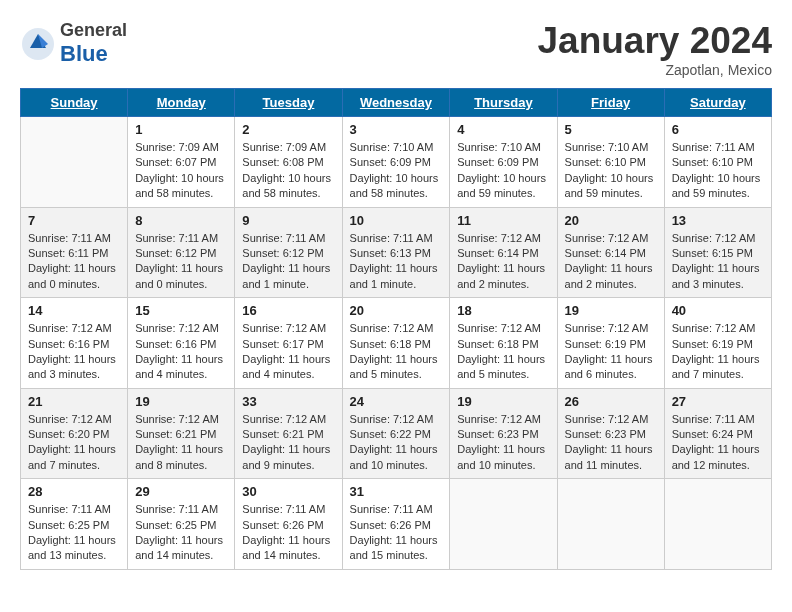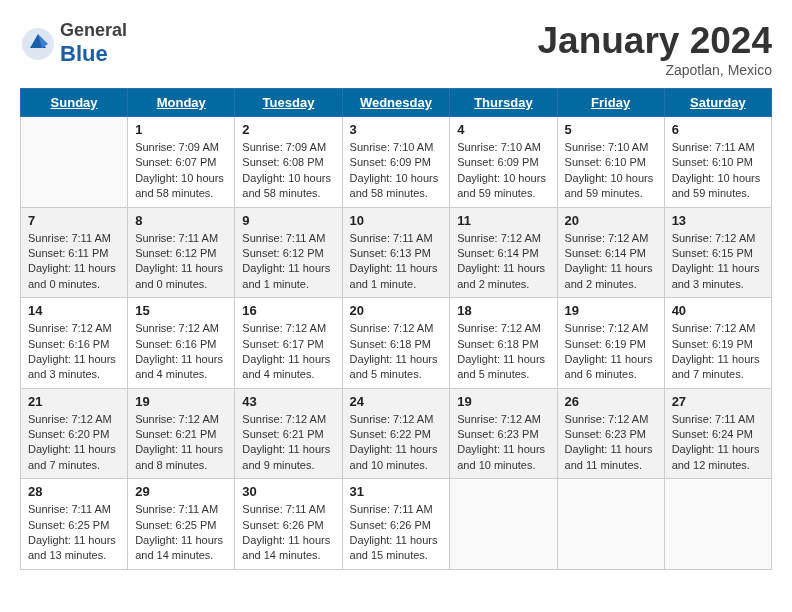--- a/index.html
+++ b/index.html
@@ -286,7 +286,7 @@
 and 8 minutes.</div>
         </td>
         <td>
-          <div class="day-number">43</div>
+          <div class="day-number">33</div>
           <div class="day-info" style="white-space: pre-line;">Sunrise: 7:12 AM
 Sunset: 6:21 PM
 Daylight: 11 hours

